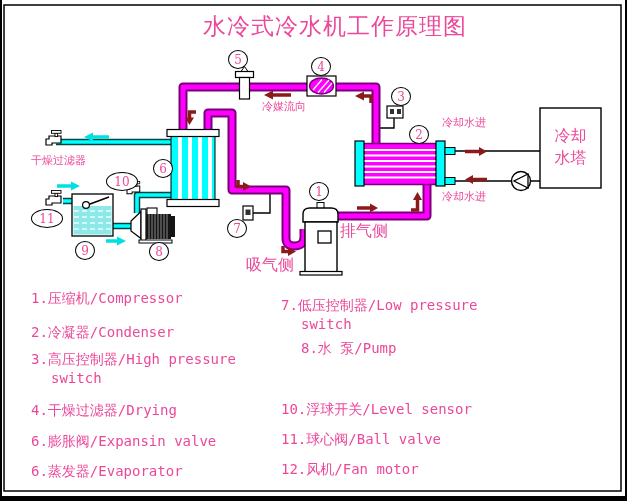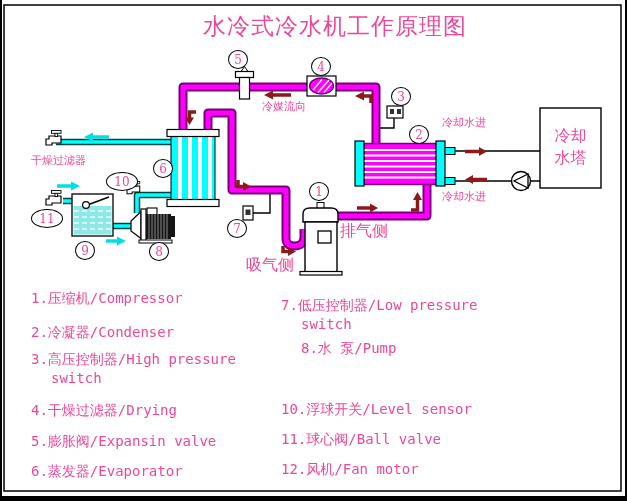--- a/index.html
+++ b/index.html
@@ -262,7 +262,7 @@
   <div class="legend-item" style="left:31px;top:334px;margin-top:16px;">3.高压控制器/High pressure
 switch</div>
   <div class="legend-item" style="left:31px;top:401px;">4.干燥过滤器/Drying</div>
-  <div class="legend-item" style="left:31px;top:432px;">5.膨胀阀/Expansin valve</div>
+  <div class="legend-item" style="left:31px;top:432px;">6.膨胀阀/Expansin valve</div>
   <div class="legend-item" style="left:31px;top:462px;">6.蒸发器/Evaporator</div>
 
   <div class="legend-item" style="left:281px;top:296px;">7.低压控制器/Low pressure

